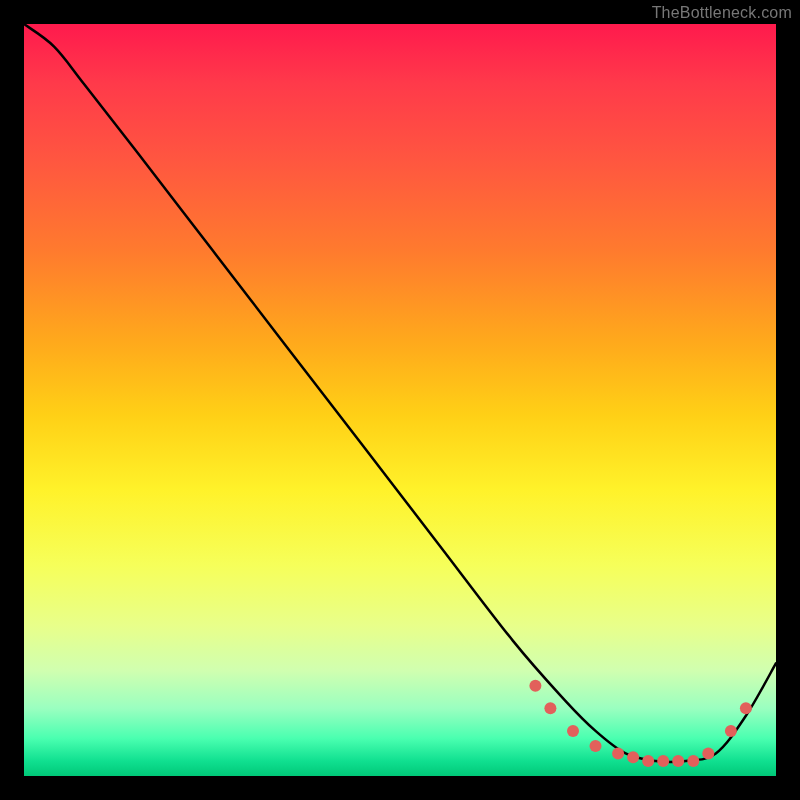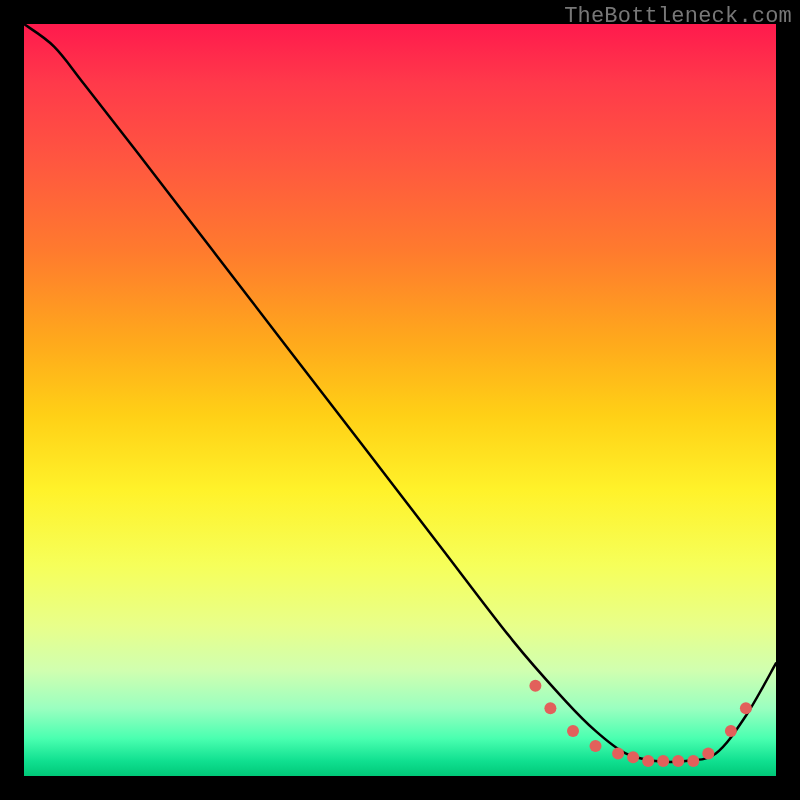--- a/index.html
+++ b/index.html
@@ -46,10 +46,9 @@
     right: 8px;
     top: 4px;
     color: #777;
-    font-size: 22px;
+    font-size: 16px;
     letter-spacing: 0.2px;
     user-select: none;
-    font-family: Liberation Mono, monospace;
   }
   svg.curve {
     position: absolute;

